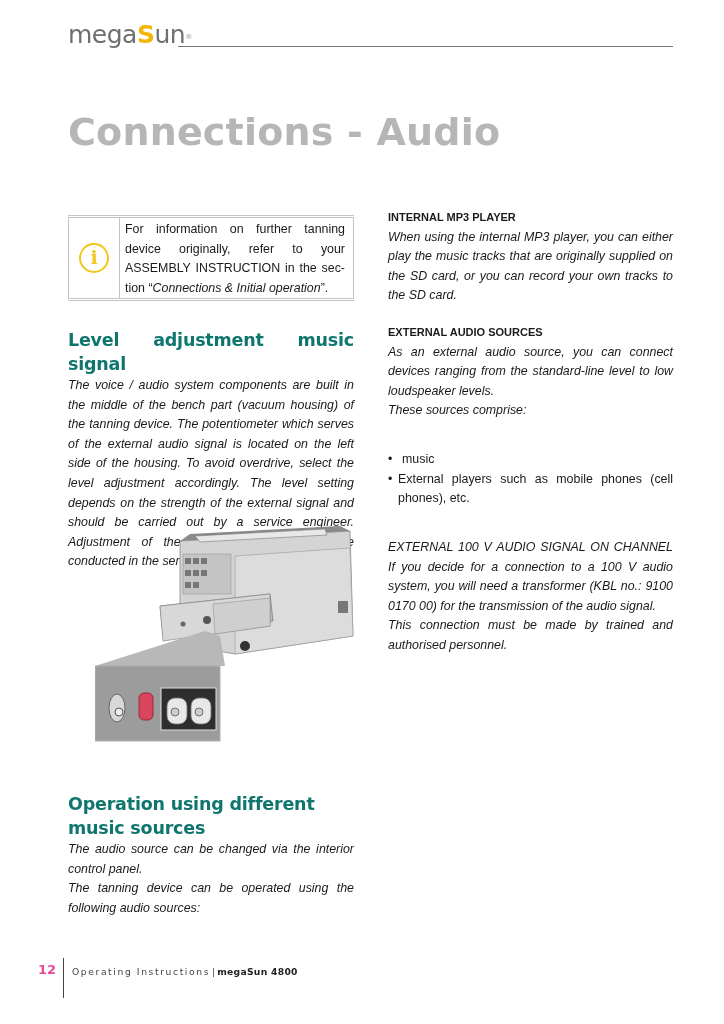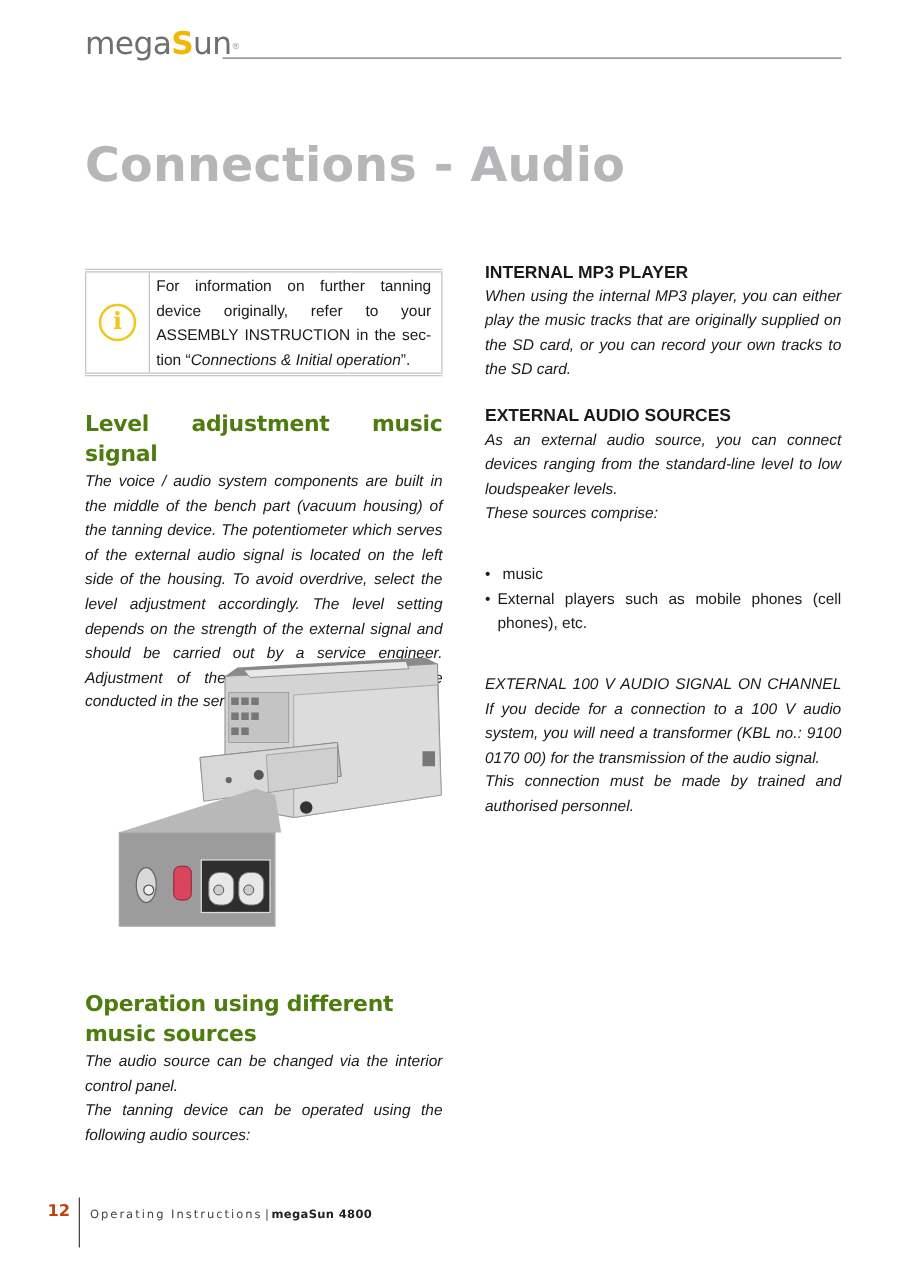--- a/index.html
+++ b/index.html
@@ -37,7 +37,7 @@
 
   .red-heading { font-family:"DejaVu Sans", sans-serif; font-weight:bold; color:#4d7c0f;
                  font-size:17.5px; line-height:24px; letter-spacing:-0.2px; }
-  .bold-heading { font-weight:bold; font-size:14px; line-height:19.6px; }
+  .bold-heading { font-weight:bold; font-size:11px; line-height:19.6px; }
 
   ul.bullets { list-style:none; margin:0; padding:0; }
   ul.bullets li { position:relative; padding-left:10px; }

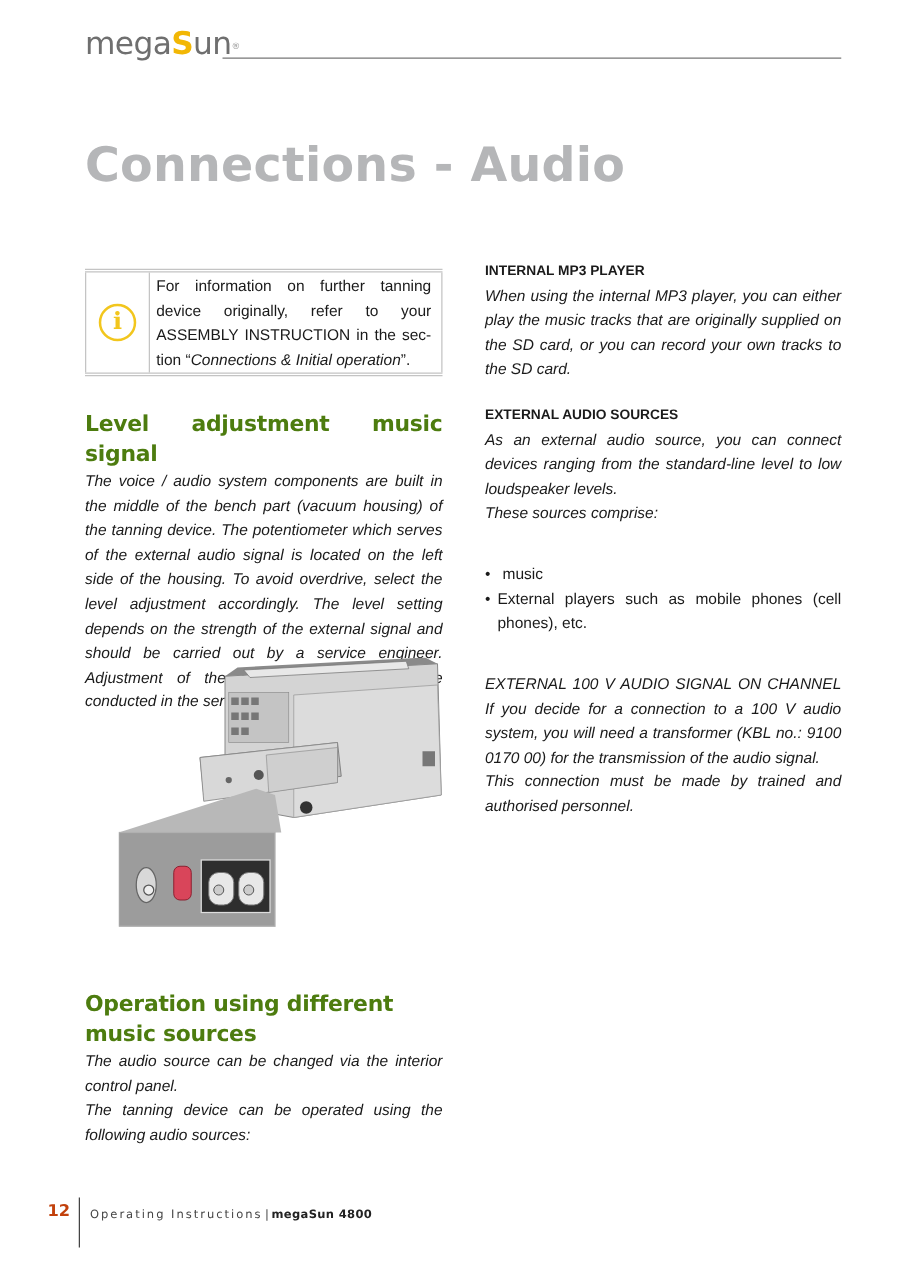--- a/index.html
+++ b/index.html
@@ -35,7 +35,7 @@
   .left-col { left:68px; width:286px; }
   .right-col { left:388px; width:285px; }
 
-  .red-heading { font-family:"DejaVu Sans", sans-serif; font-weight:bold; color:#4d7c0f;
+  .red-heading { font-family:"DejaVu Sans", sans-serif; font-weight:bold; color:#0f766e;
                  font-size:17.5px; line-height:24px; letter-spacing:-0.2px; }
   .bold-heading { font-weight:bold; font-size:11px; line-height:19.6px; }
 

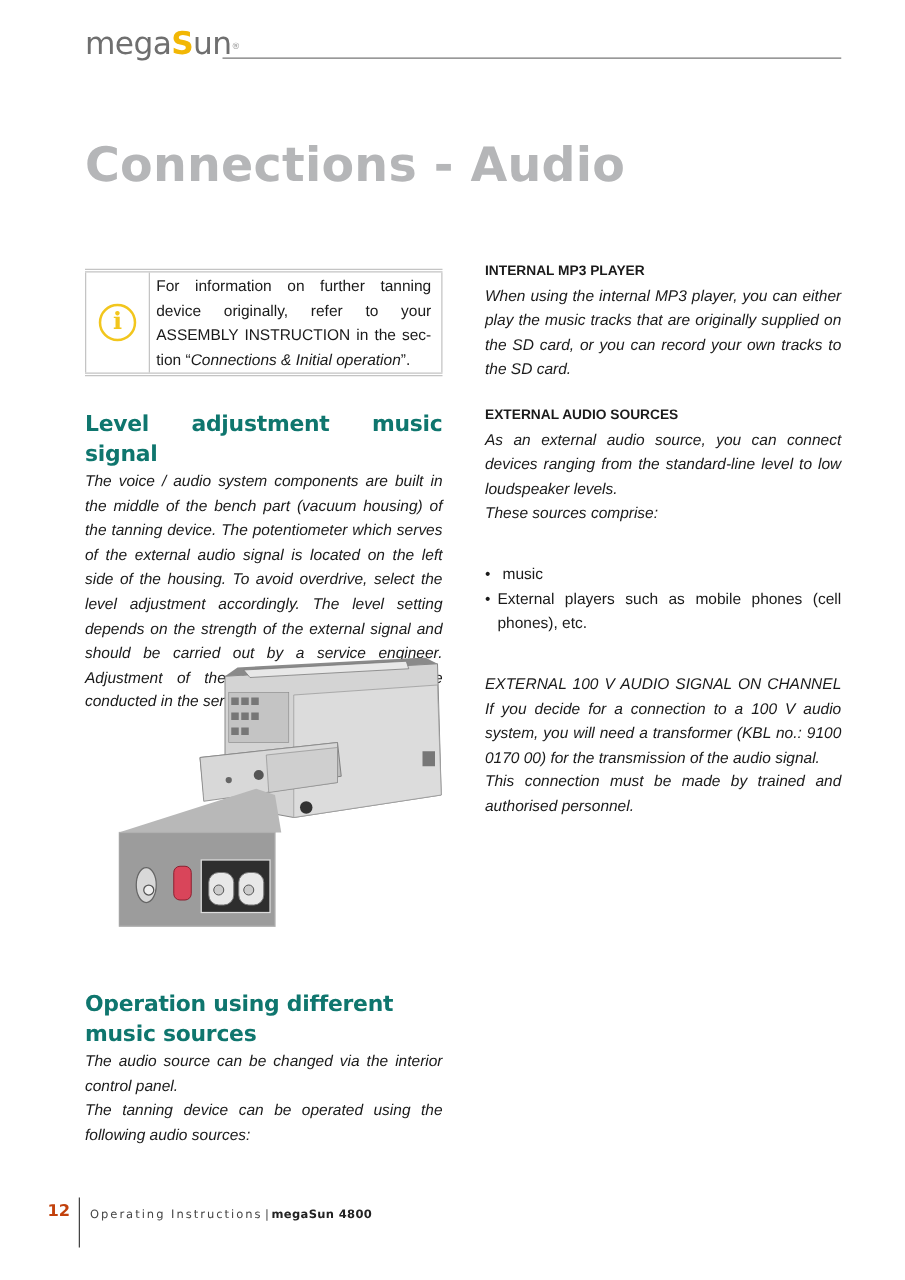--- a/index.html
+++ b/index.html
@@ -48,7 +48,7 @@
 
   
   .page-num { left:38px; top:962px; font-family:"DejaVu Sans", sans-serif; font-weight:bold;
-              font-size:13px; color:#c2410c; }
+              font-size:13px; color:#ec4899; }
   .footer-vline { left:63px; top:958px; width:1px; height:40px; background:#444; }
   .footer-text { left:72px; top:966px; font-family:"DejaVu Sans", sans-serif; font-size:9.2px;
                  color:#444; letter-spacing:1.6px; }

